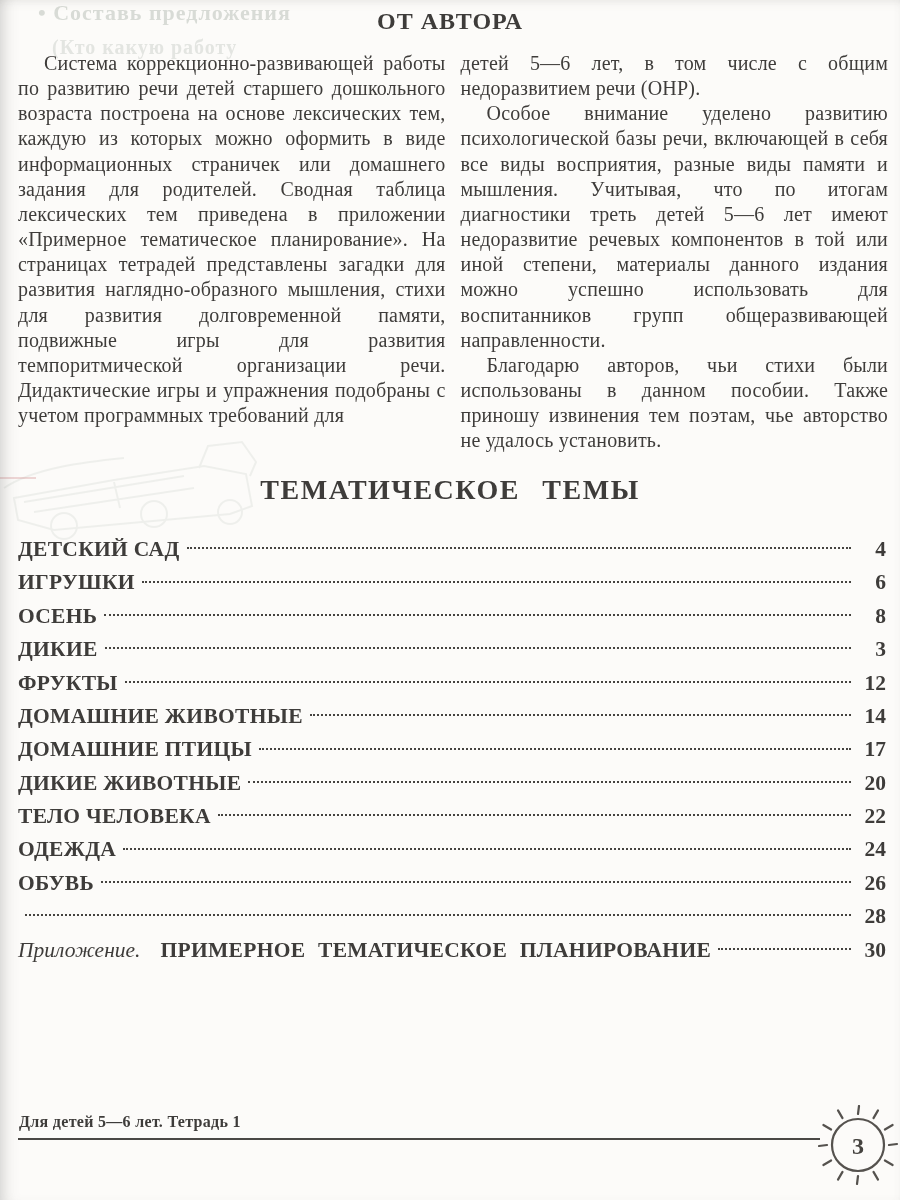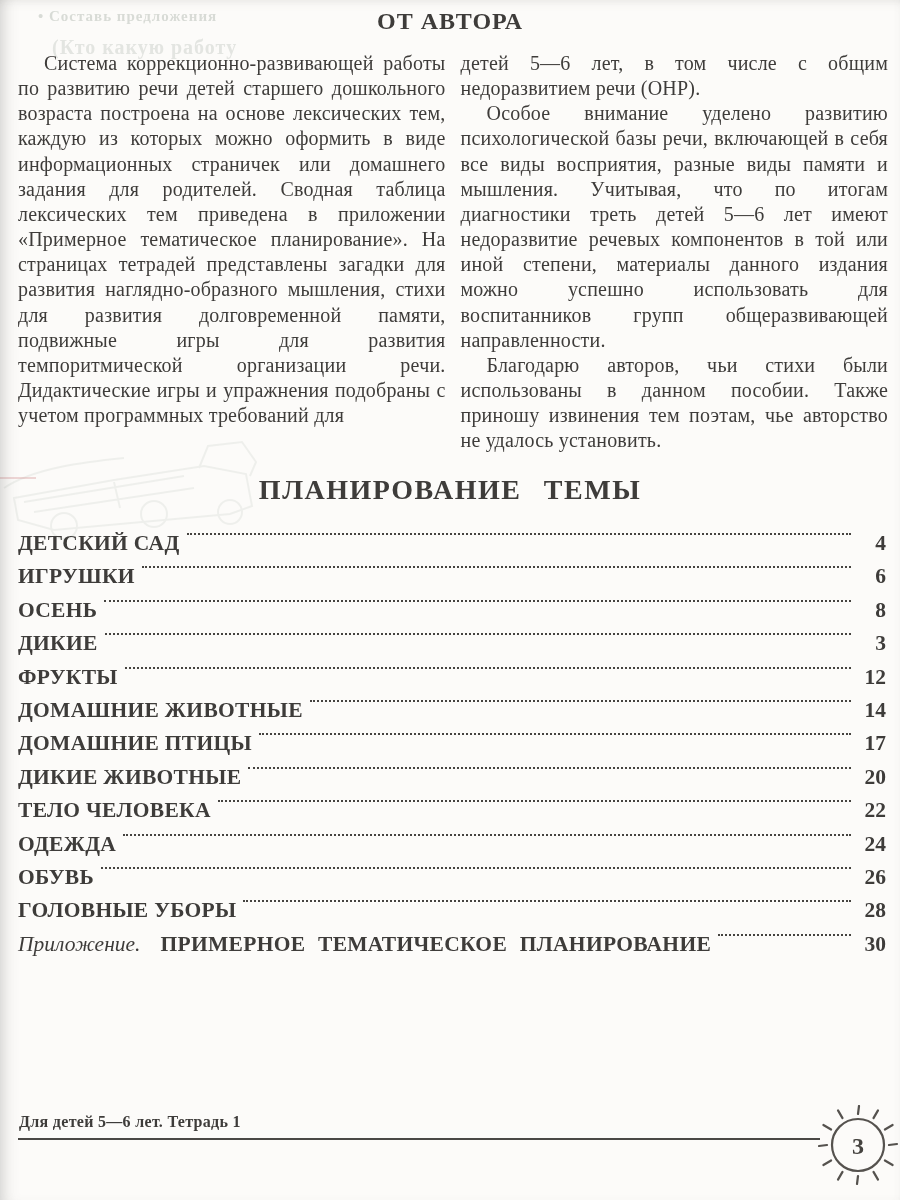--- a/index.html
+++ b/index.html
@@ -33,7 +33,7 @@
     letter-spacing: 1px;
     white-space: nowrap;
   }
-  .ghost-1 { top: 8px;  left: 38px; font-size: 15px; }
+  .ghost-1 { top: 0;  left: 38px; font-size: 22px; }
   .ghost-2 { top: 36px; left: 52px; font-size: 20px; color: rgba(150,160,150,0.24); }
   .ghost-illustration { position: absolute; top: 428px; left: -6px; opacity: 0.10; }
   .ghost-mark { position: absolute; top: 477px; left: 0; width: 36px; height: 2px;

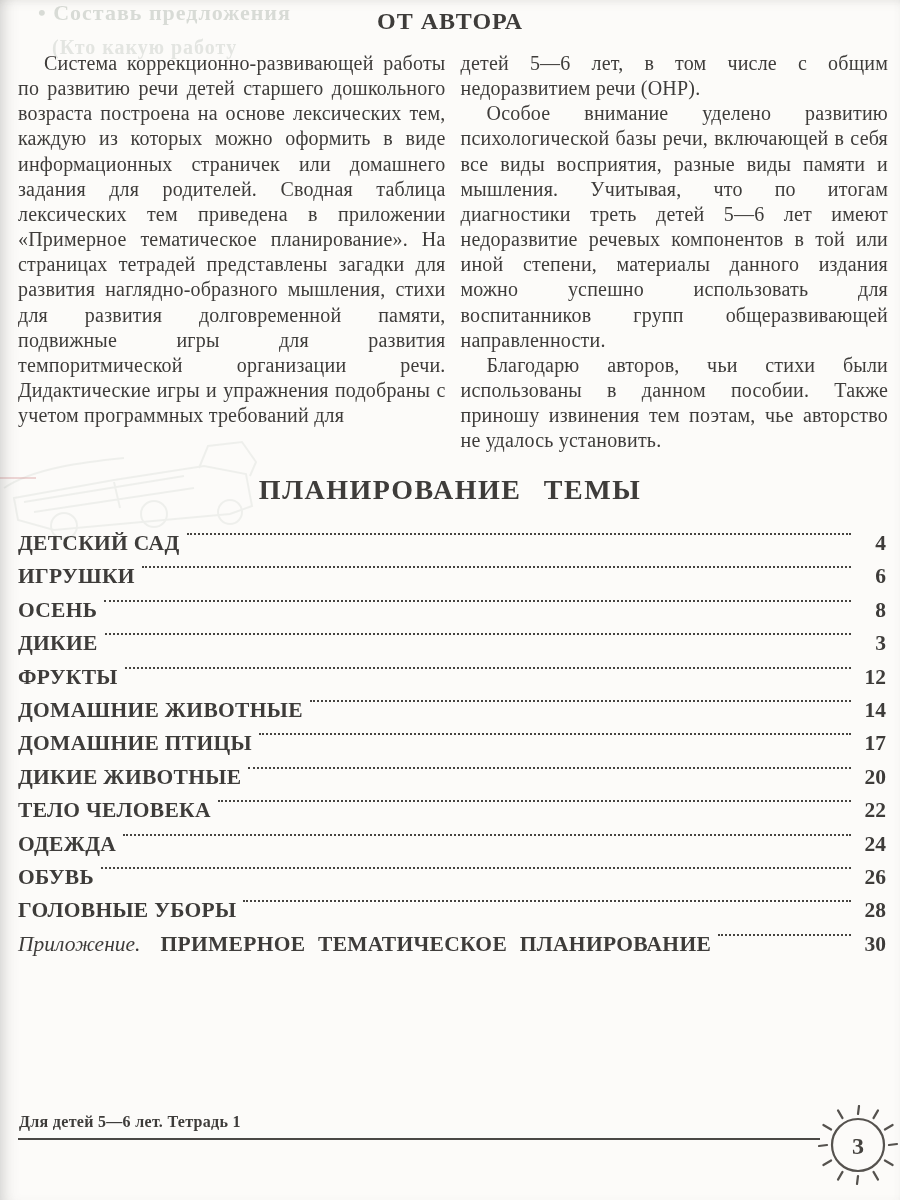--- a/index.html
+++ b/index.html
@@ -172,7 +172,7 @@
     </div>
   </div>
 
-  <h2 class="toc-heading">ПЛАНИРОВАНИЕ ТЕМЫ</h2>
+  <h2 class="toc-heading">ТЕМАТИЧЕСКОЕ ТЕМЫ</h2>
 
   <div class="toc">
     <div class="toc-row">

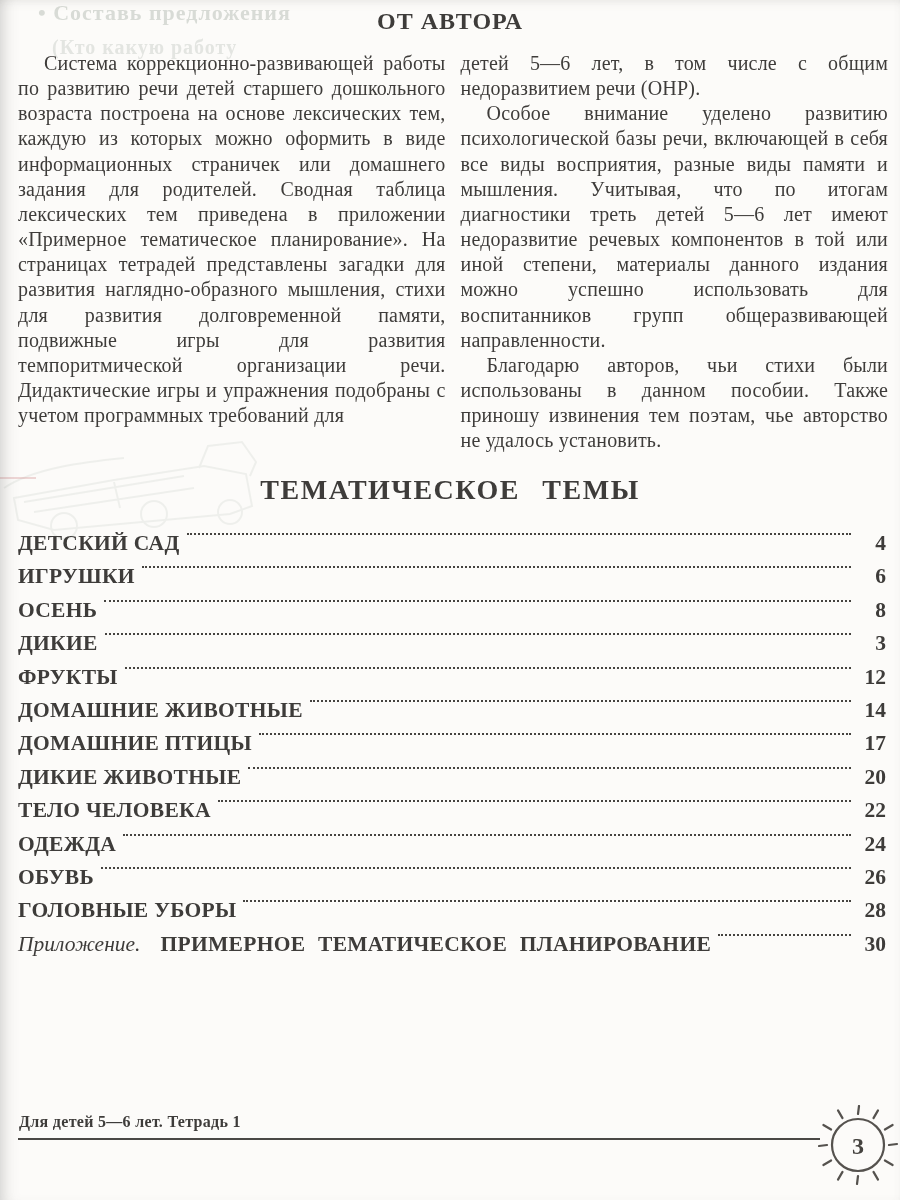--- a/index.html
+++ b/index.html
@@ -87,7 +87,7 @@
   }
   .toc-row {
     display: flex;
-    align-items: flex-start;
+    align-items: center;
     height: 33.4px;
   }
   .toc-label {

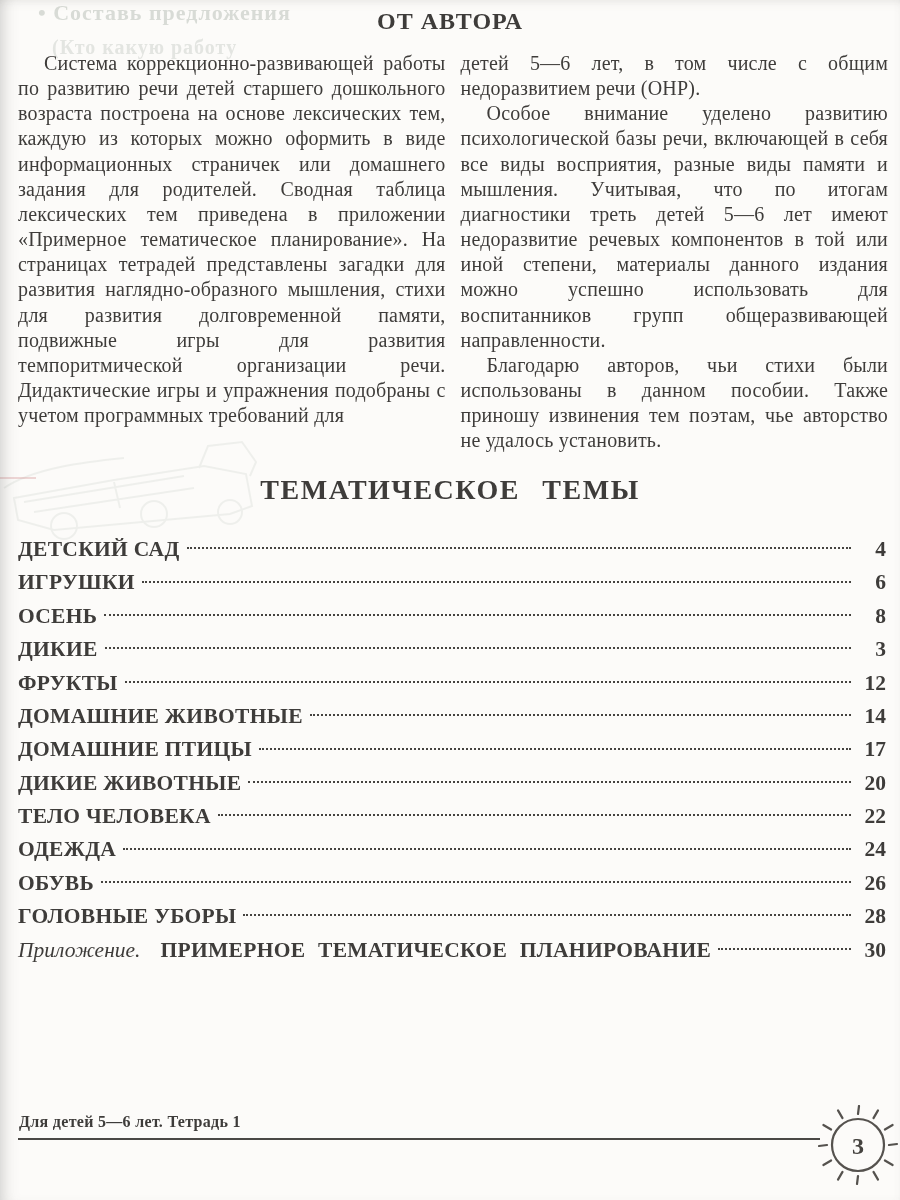--- a/index.html
+++ b/index.html
@@ -231,7 +231,6 @@
       <span class="toc-page">26</span>
     </div>
     <div class="toc-row">
-      <span class="toc-label">ГОЛОВНЫЕ УБОРЫ</span>
       <span class="toc-dots"></span>
       <span class="toc-page">28</span>
     </div>

